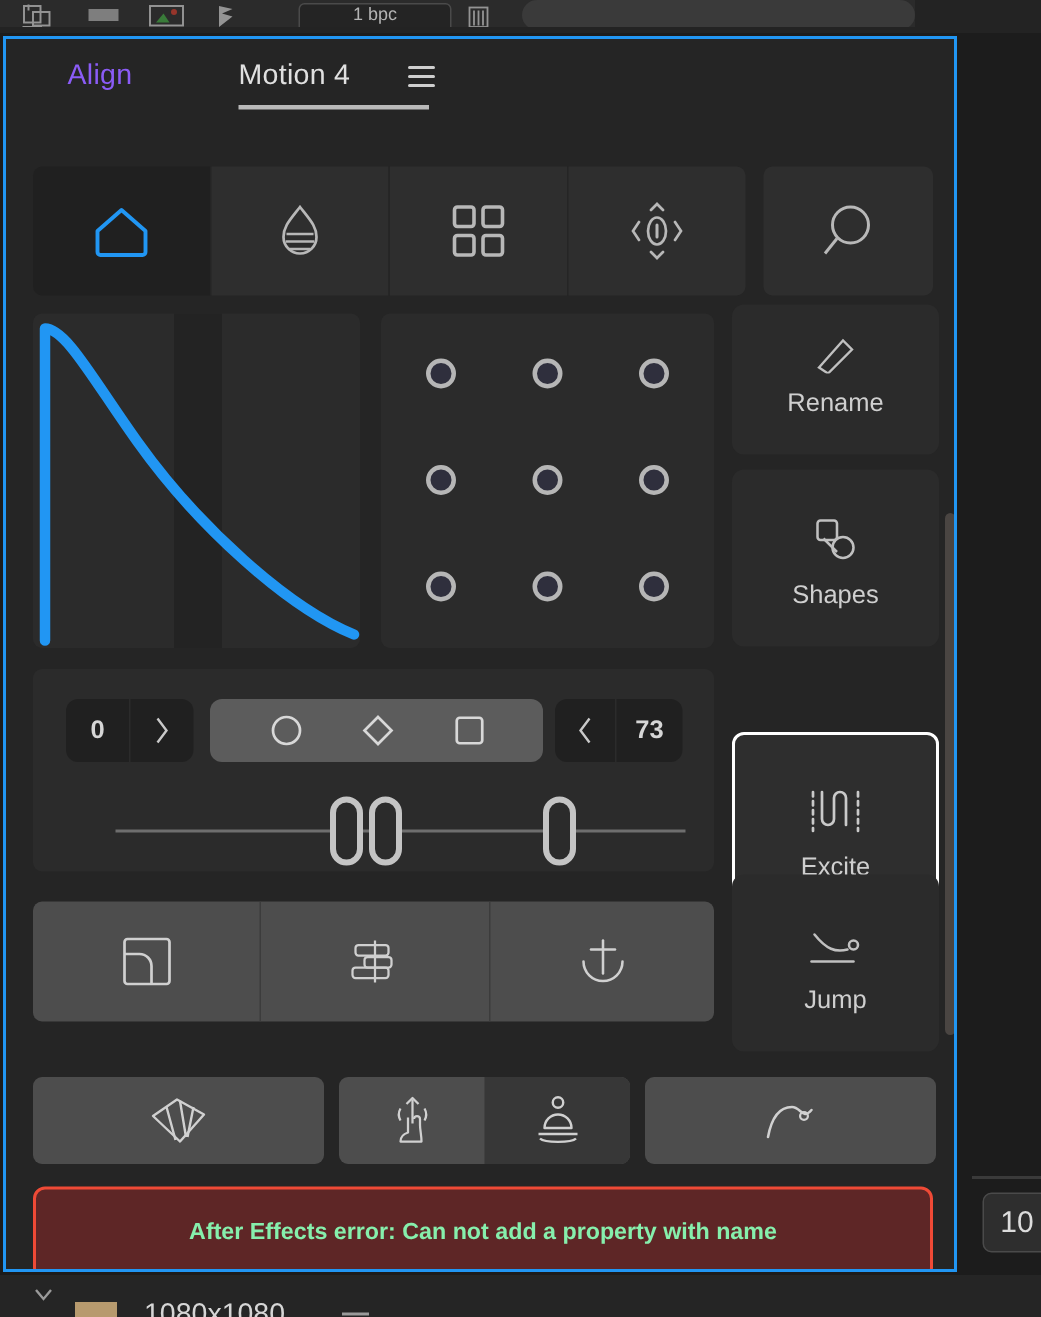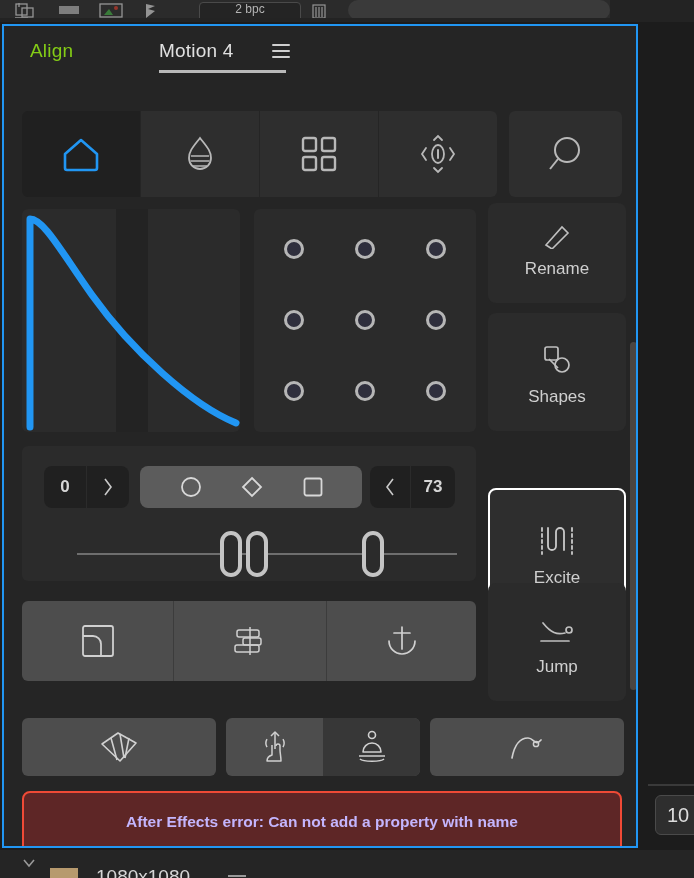--- a/index.html
+++ b/index.html
@@ -128,7 +128,7 @@
       </span>
   </div>
   <div id="bpc-field">
-    <span>2 bpc</span>
+    <span>1 bpc</span>
   </div>
   <span id="trash-ico">
     <svg viewBox="0 0 18 18">

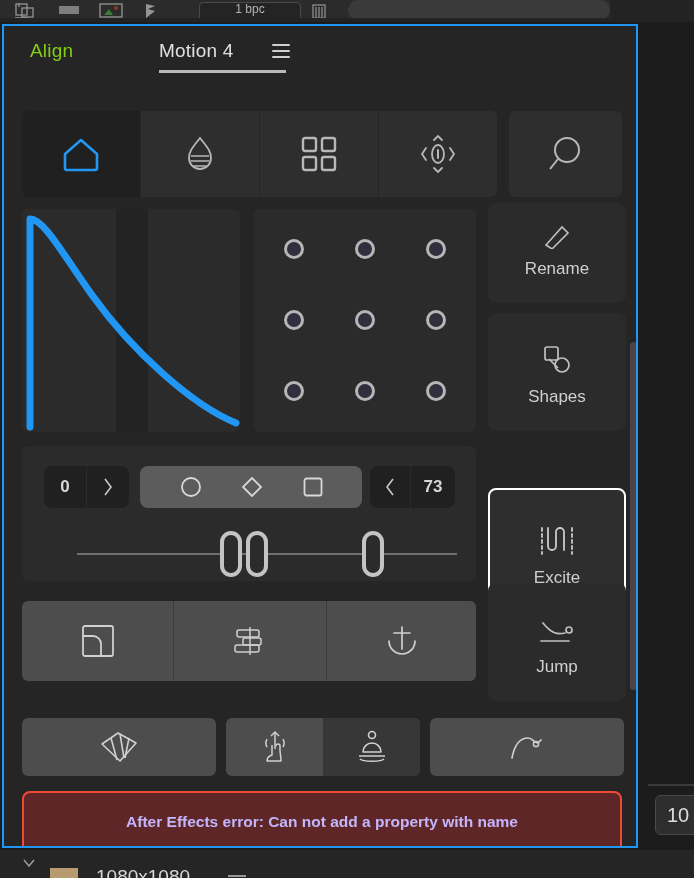--- a/index.html
+++ b/index.html
@@ -28,7 +28,7 @@
   
   #tabbar{position:absolute;left:0;top:0;width:632px;height:52px;}
   .tab{position:absolute;top:14px;font-size:19px;letter-spacing:.2px;}
-  #tab-align{left:26px;color:#84cc16;}
+  #tab-align{left:41px;color:#8b5cf6;}
   #tab-motion{left:155px;color:#e0e0e0;}
   #tab-underline{position:absolute;left:155px;top:44px;width:127px;height:3px;background:#b9b9b9;}
   #tab-menu{position:absolute;left:268px;top:18px;width:18px;height:14px;}

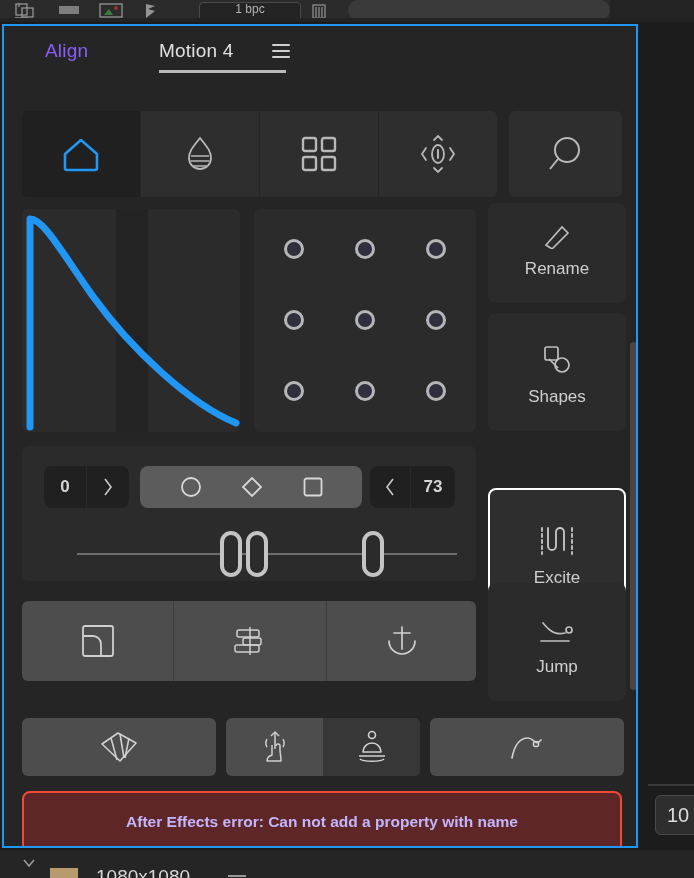--- a/index.html
+++ b/index.html
@@ -80,7 +80,7 @@
   
   #error{position:absolute;left:18px;top:765px;width:600px;height:62px;background:#5e2626;border:2px solid #ef4a36;
          border-radius:8px;box-sizing:border-box;display:flex;flex-direction:column;align-items:center;justify-content:center;}
-  #error div{font-size:15.5px;font-weight:bold;color:#c4b5fd;line-height:1.55;text-align:center;white-space:nowrap;}
+  #error div{font-size:15.5px;font-weight:bold;color:#86efac;line-height:1.55;text-align:center;white-space:nowrap;}
 
   
   #side-field{position:absolute;left:655px;top:795px;width:44px;height:38px;background:#2e2e2e;border:1px solid #4a4a4a;

